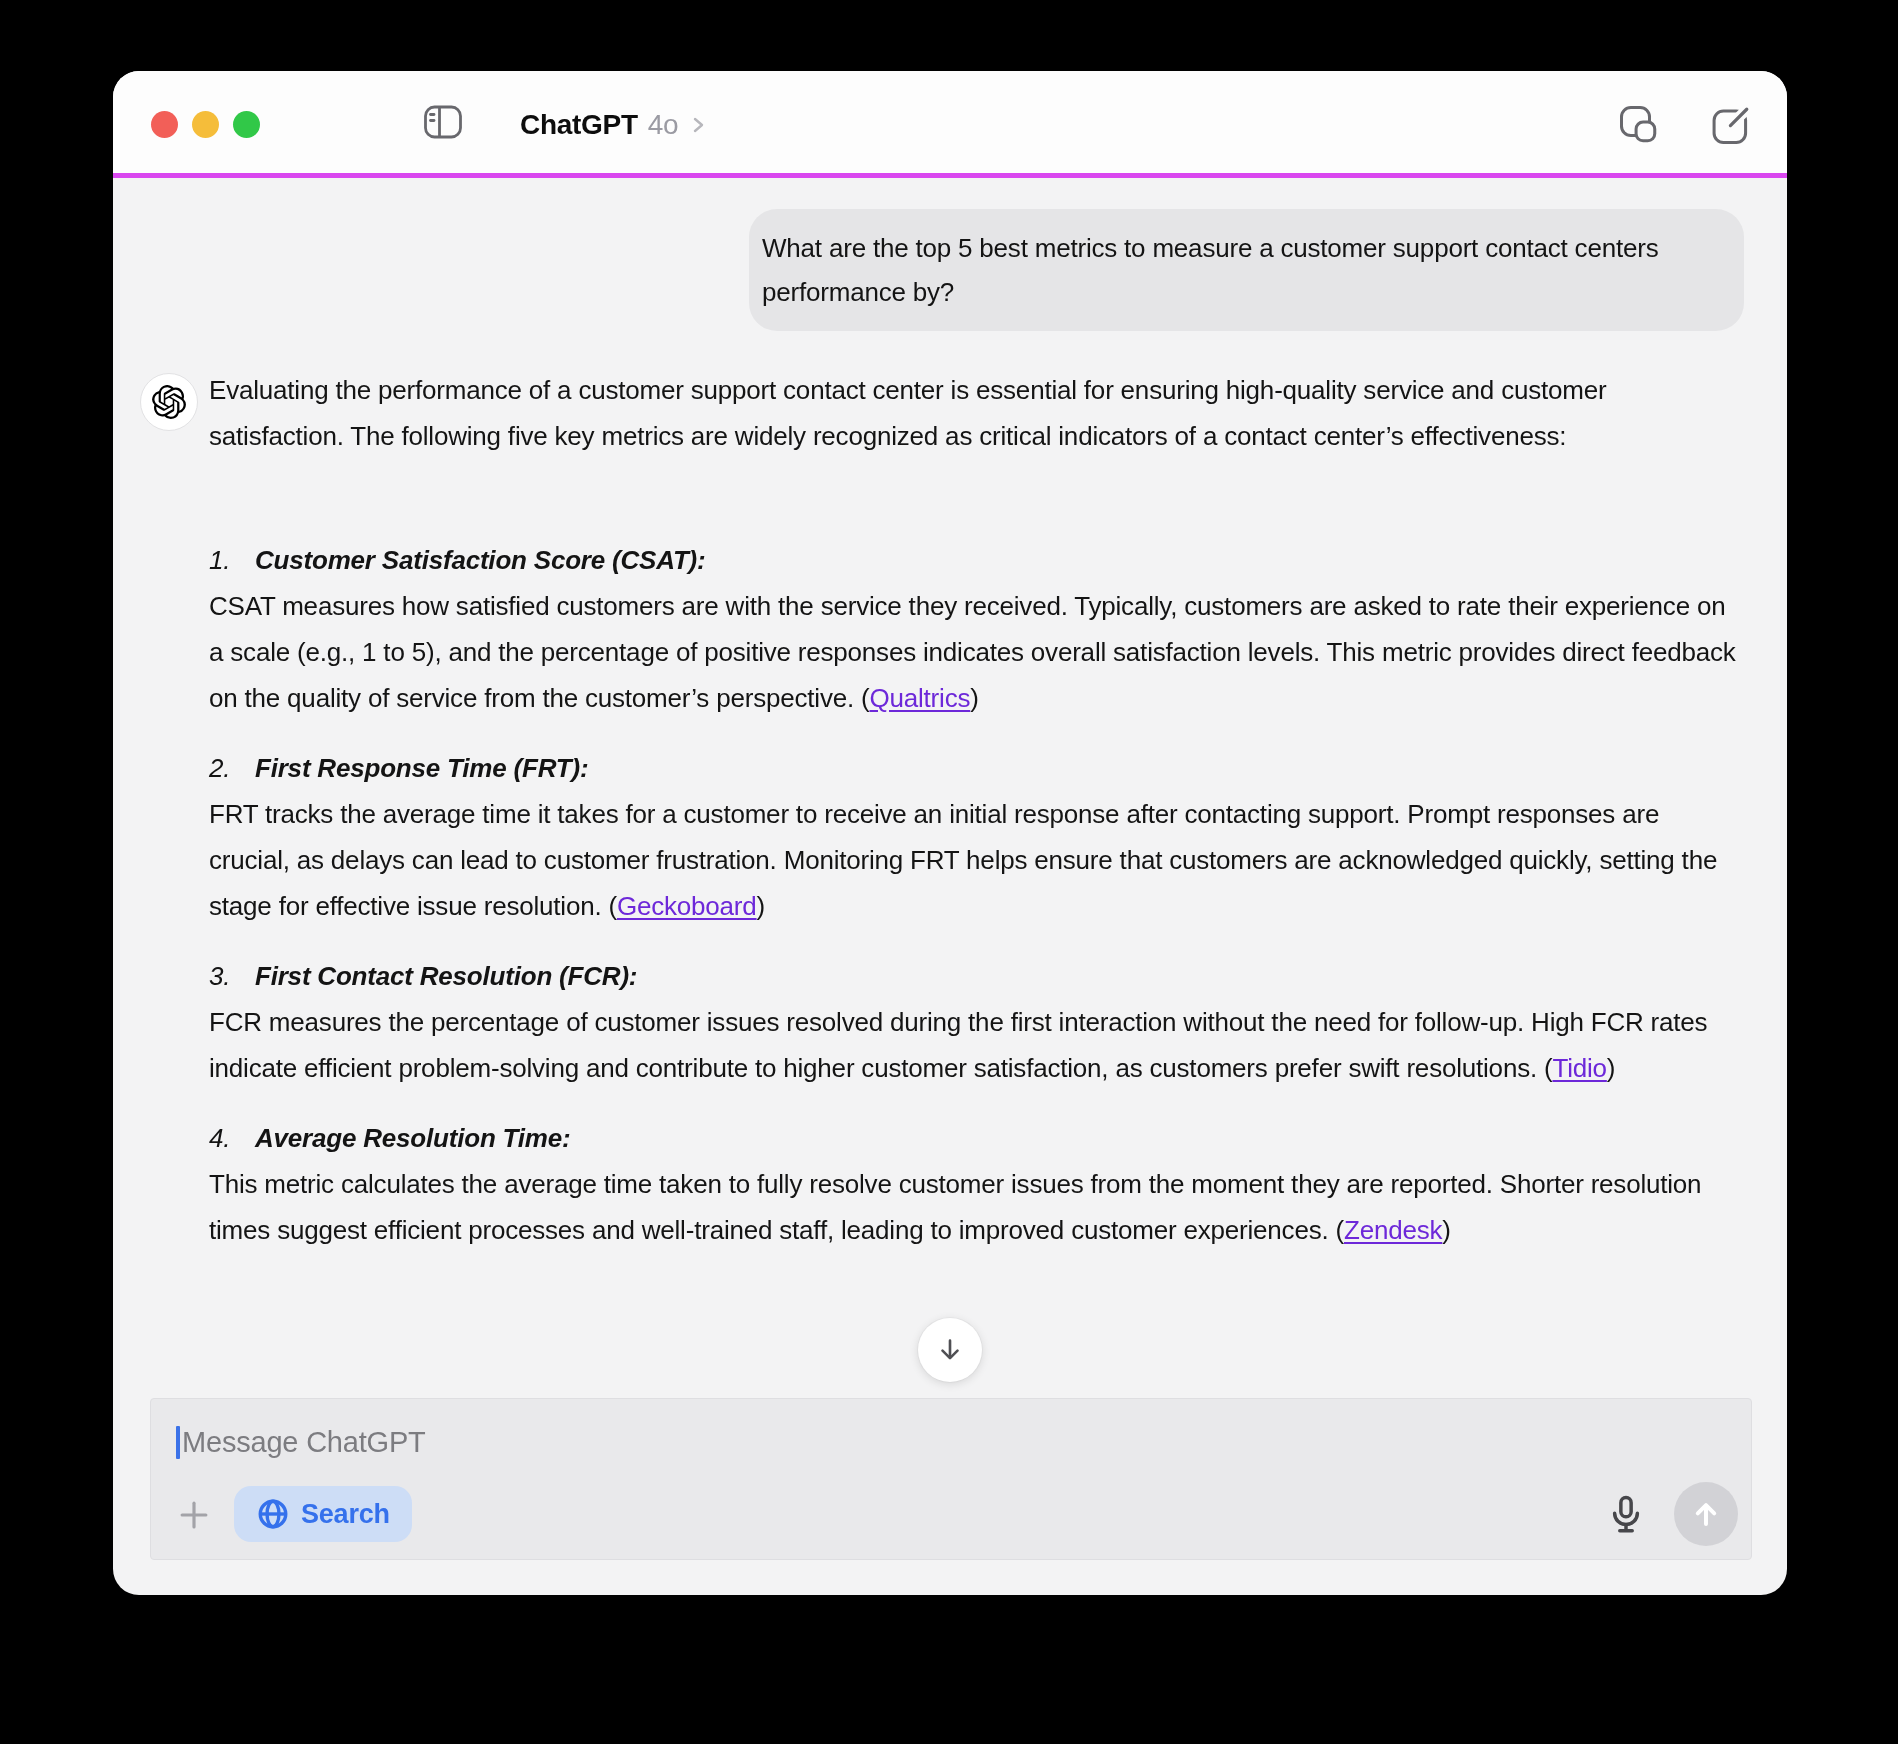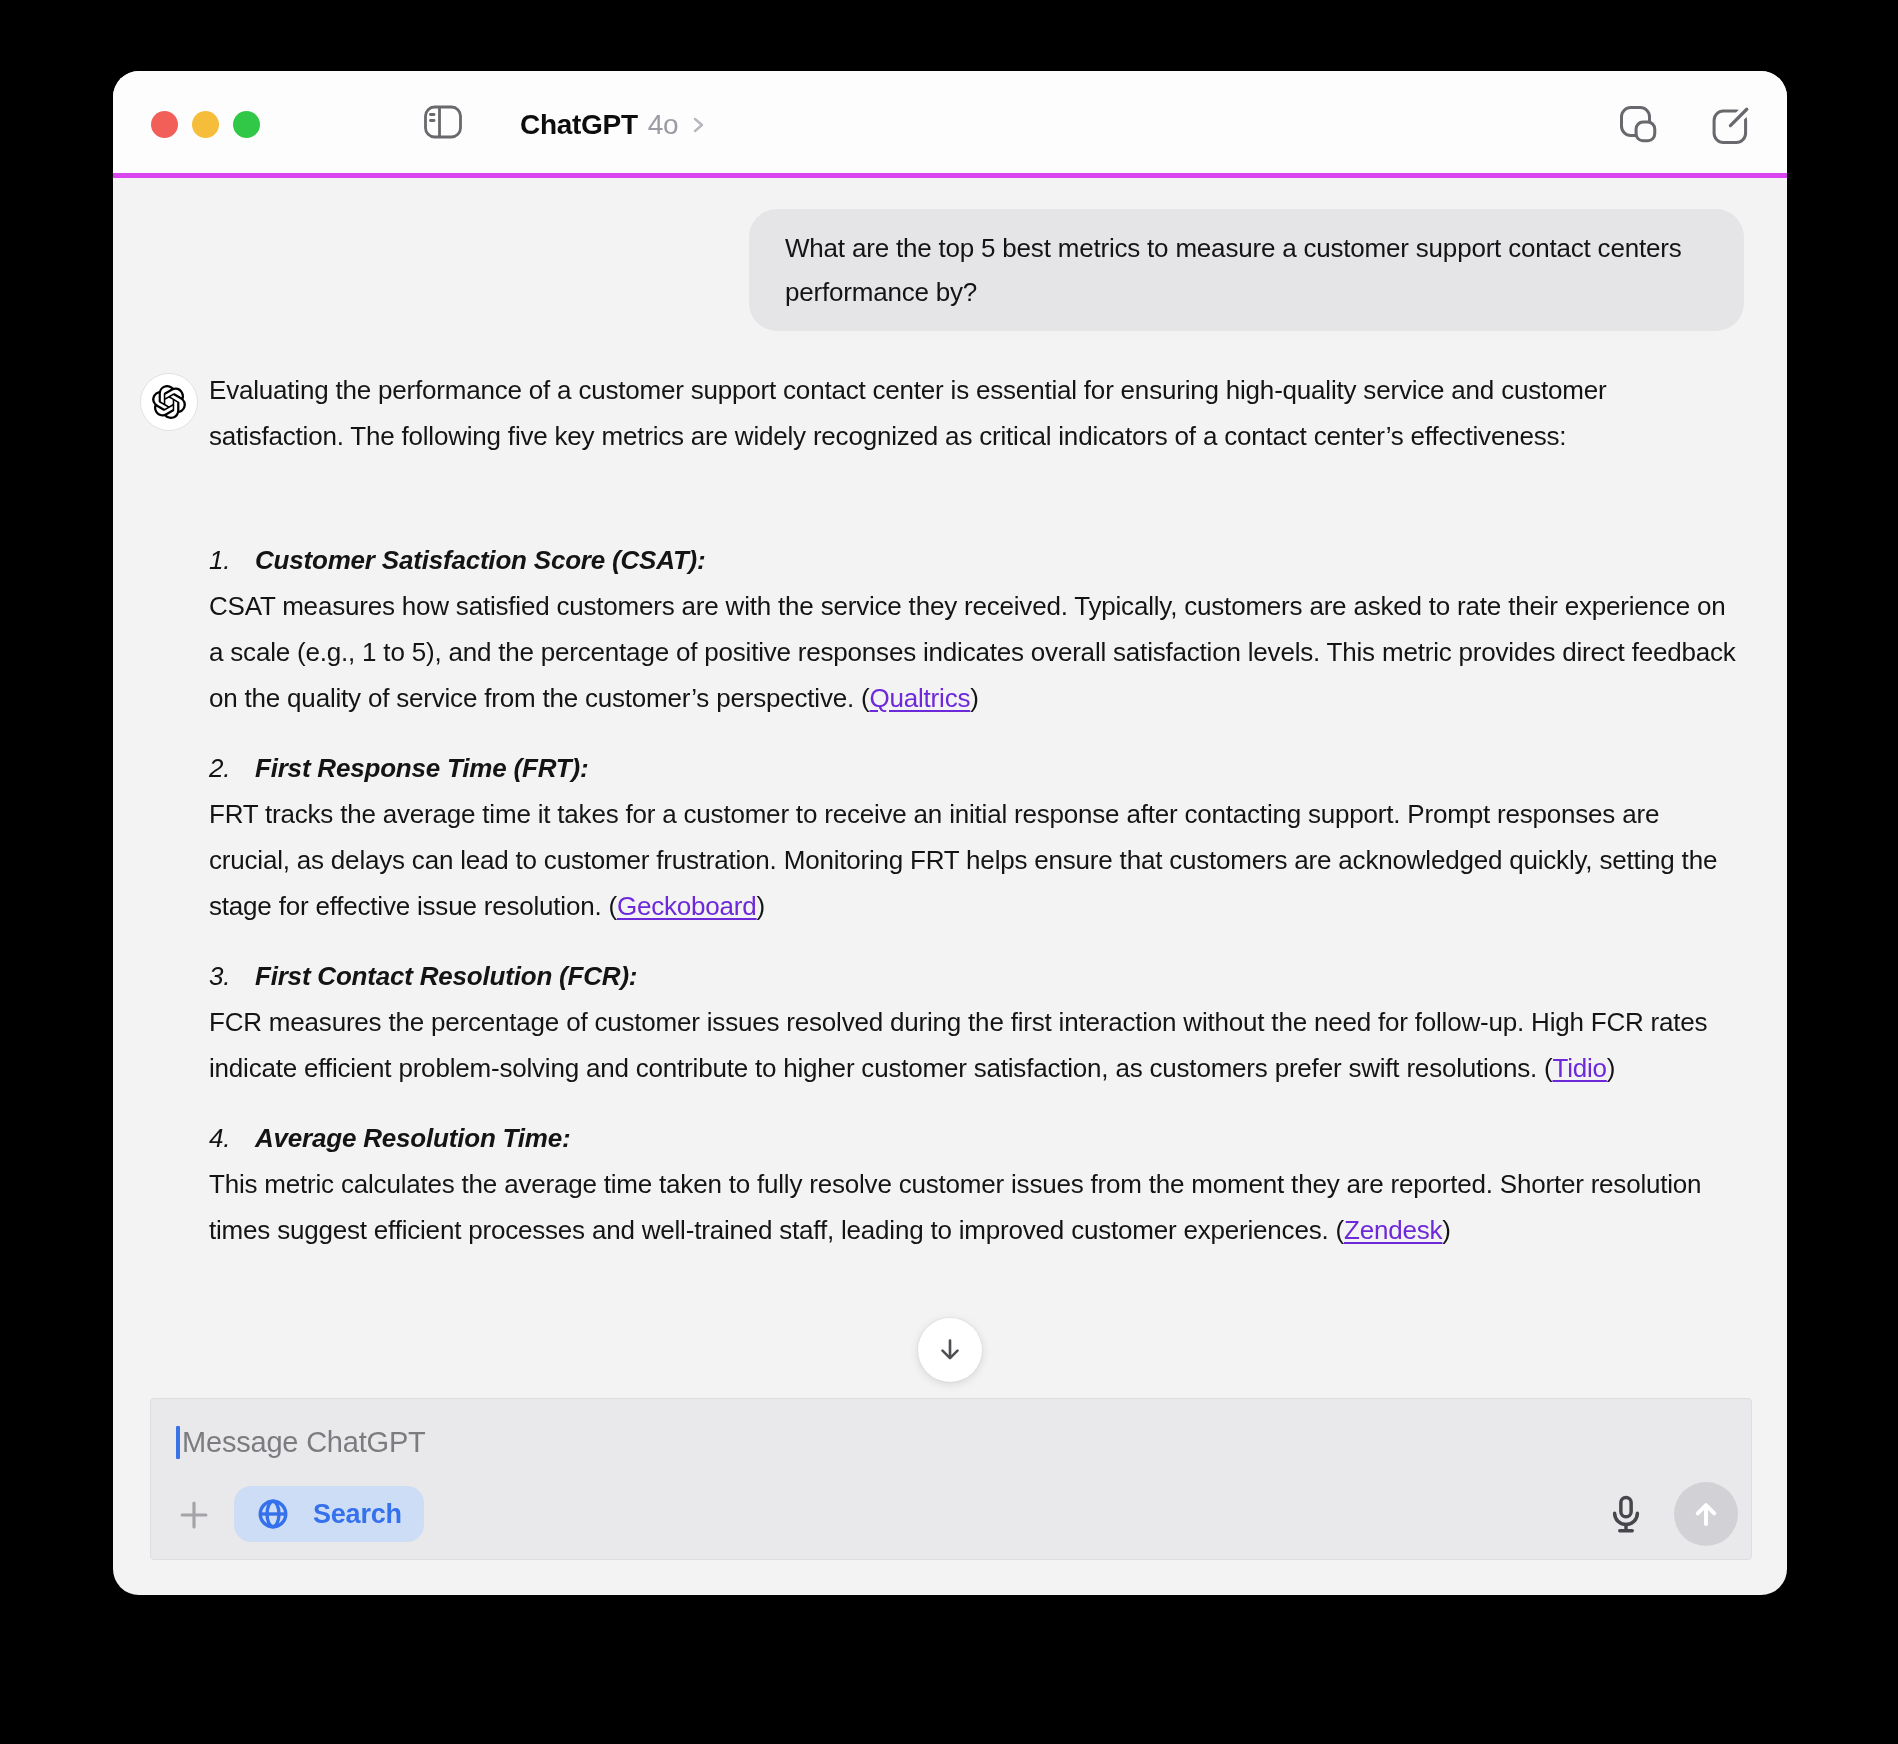--- a/index.html
+++ b/index.html
@@ -32,7 +32,7 @@
   .chat { position:absolute; left:0; top:108px; right:0; bottom:0; }
 
   .bubble { position:absolute; right:43px; top:30px; max-width:995px;
-    background:#e5e5e7; border-radius:28px; padding:17px 36px;
+    background:#e5e5e7; border-radius:28px; padding:17px 13px;
     font-size:26px; line-height:44px; color:#141414; letter-spacing:-0.2px; }
 
   .assistant { position:absolute; left:27px; top:188px; width:1604px; }

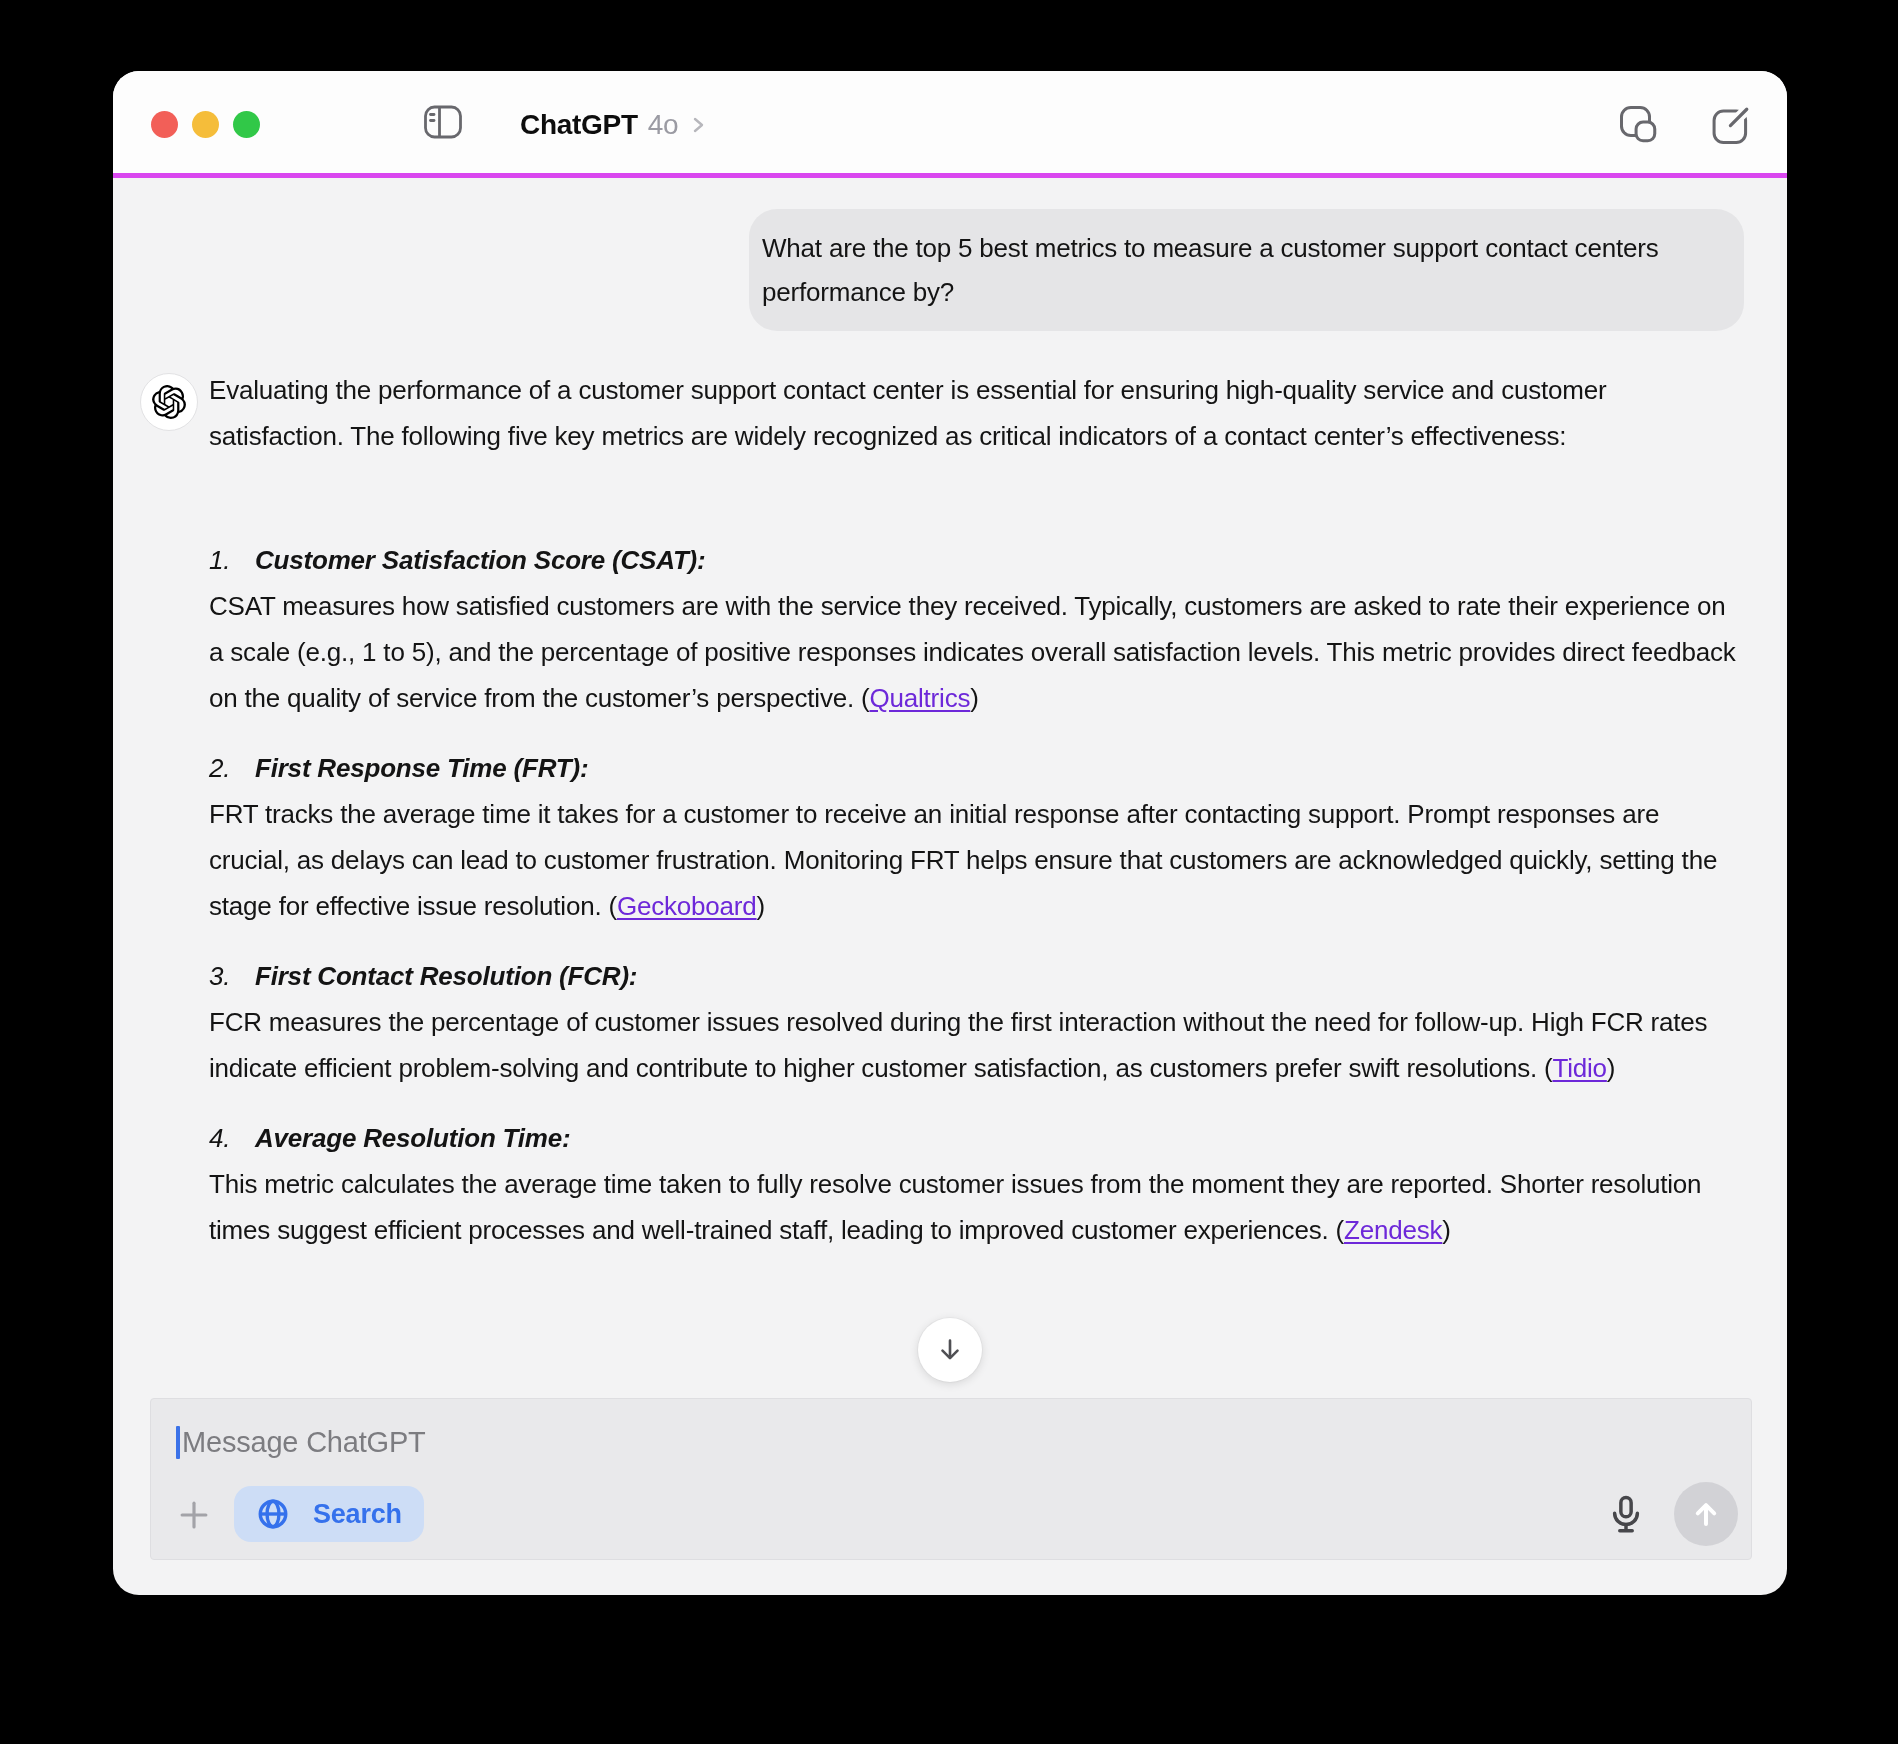--- a/index.html
+++ b/index.html
@@ -66,7 +66,7 @@
   .plus-btn { position:absolute; left:24px; top:97px; width:38px; height:38px; background:none; border:none;
     cursor:pointer; line-height:0; }
   .search-pill { position:absolute; left:83px; top:87px; height:56px; border:none; border-radius:17px;
-    background:#cdddf6; display:flex; align-items:center; gap:23px; padding:0 22px; cursor:pointer; }
+    background:#cdddf6; display:flex; align-items:center; gap:11px; padding:0 22px; cursor:pointer; }
   .search-label { font-size:27px; font-weight:700; color:#3571ec; letter-spacing:-0.2px; }
   .mic-btn { position:absolute; left:1452px; top:93px; width:46px; height:46px; background:none; border:none;
     cursor:pointer; line-height:0; }

